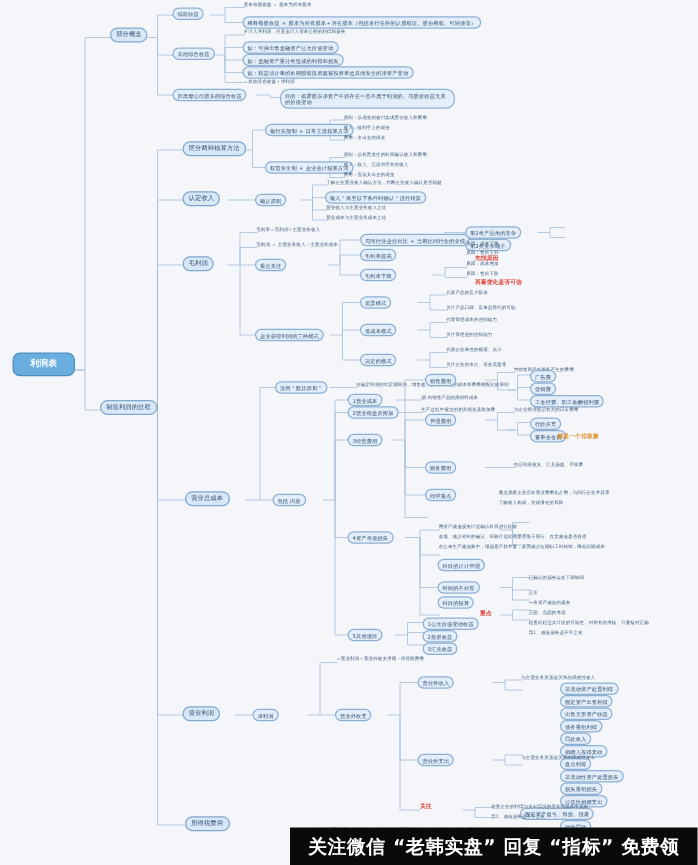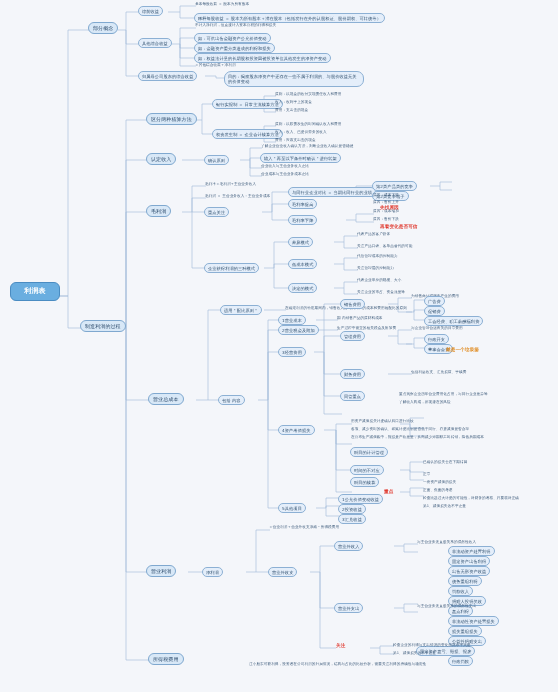--- a/index.html
+++ b/index.html
@@ -342,6 +342,7 @@
   <div class="node l1" style="left:148px;top:653px;">所得税费用</div>
   <div class="node plain wrap" style="left:248px;top:662px;width:180px;">注小股东可获利得，投资者在公司利润的归属情况，结构与占比的比较分析，需要关注利得的持续性与稳定性</div>
 
+  <div class="banner">关注微信 “老韩实盘” 回复 “指标” 免费领</div>
 </div>
 
 </body></html>

